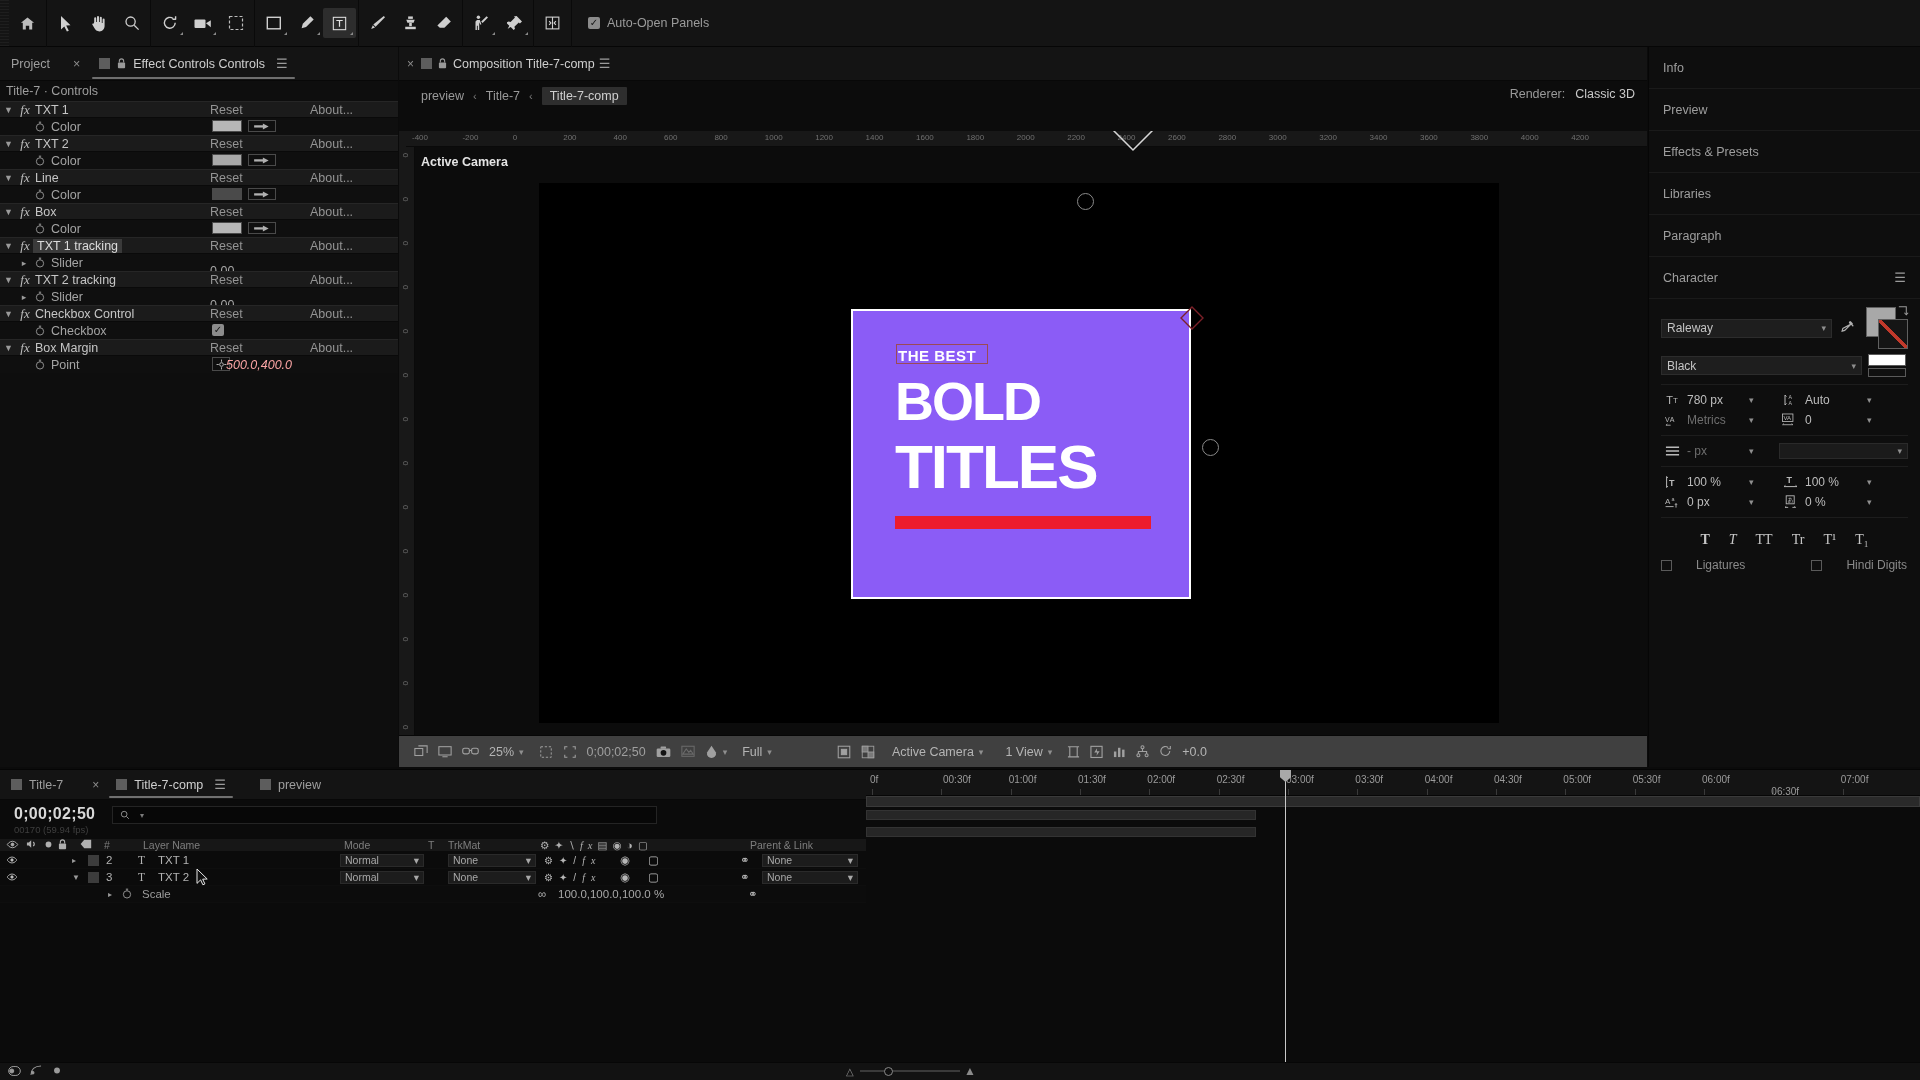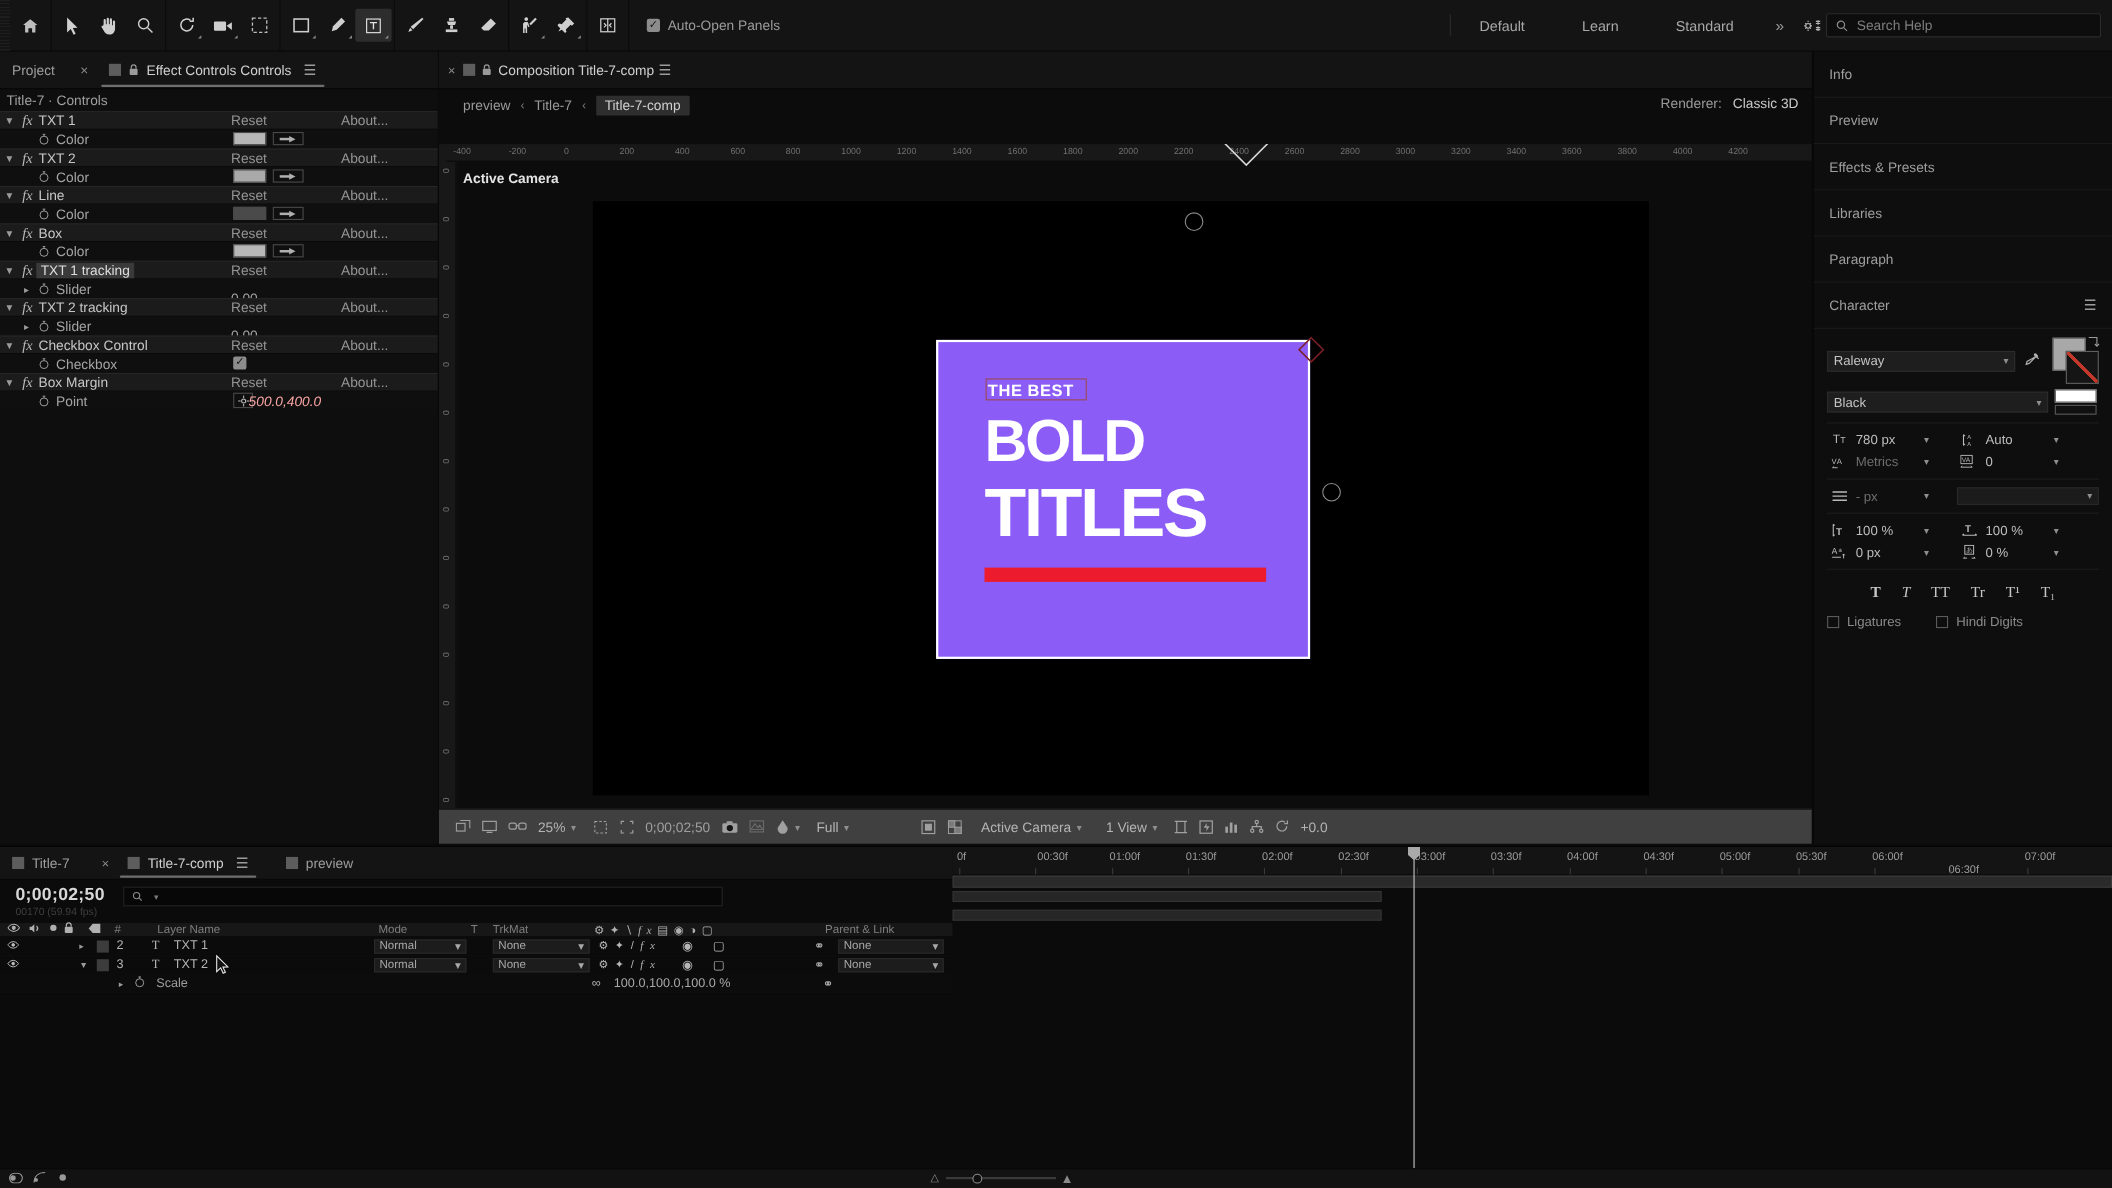--- a/index.html
+++ b/index.html
@@ -285,27 +285,6 @@
 
     <div class="tb-spacer"></div>
 
-    <div class="ws">
-      <div class="ws-sep"></div>
-      <div class="ws-item">Default</div>
-      <div class="ws-item">Learn</div>
-      <div class="ws-item">Standard</div>
-      <div class="ws-chev">»</div>
-      <div class="gear-ic">
-        <svg width="17" height="13" viewBox="0 0 18 13" fill="none" stroke="#b4b4b4" stroke-width="1.1">
-            <circle cx="5" cy="6.5" r="2.3"></circle>
-            <path d="M5 1.5v1.4M5 10v1.5M1.2 6.5h1.3M7.5 6.5h1.3M2.3 3.8l1 1M7 8.5l.7.7M7.7 3.8l-1 1M2.3 9.2l1-1"></path>
-            <path d="M12.5 2.2h4.2M12.5 4.2h4.2M14.6 1v4.4M12.5 8.2h4.2M12.5 10.2h4.2M14.6 7v4.4"></path>
-          </svg>
-      </div>
-      <div class="searchhelp">
-        <svg width="11" height="11" viewBox="0 0 12 12" fill="none" stroke="#8a8a8a" stroke-width="1.2">
-            <circle cx="5" cy="5" r="3.6"></circle>
-            <path d="M7.7 7.7 11 11"></path>
-          </svg>
-        <span>Search Help</span>
-      </div>
-    </div>
   </div>
 
   <div class="left">

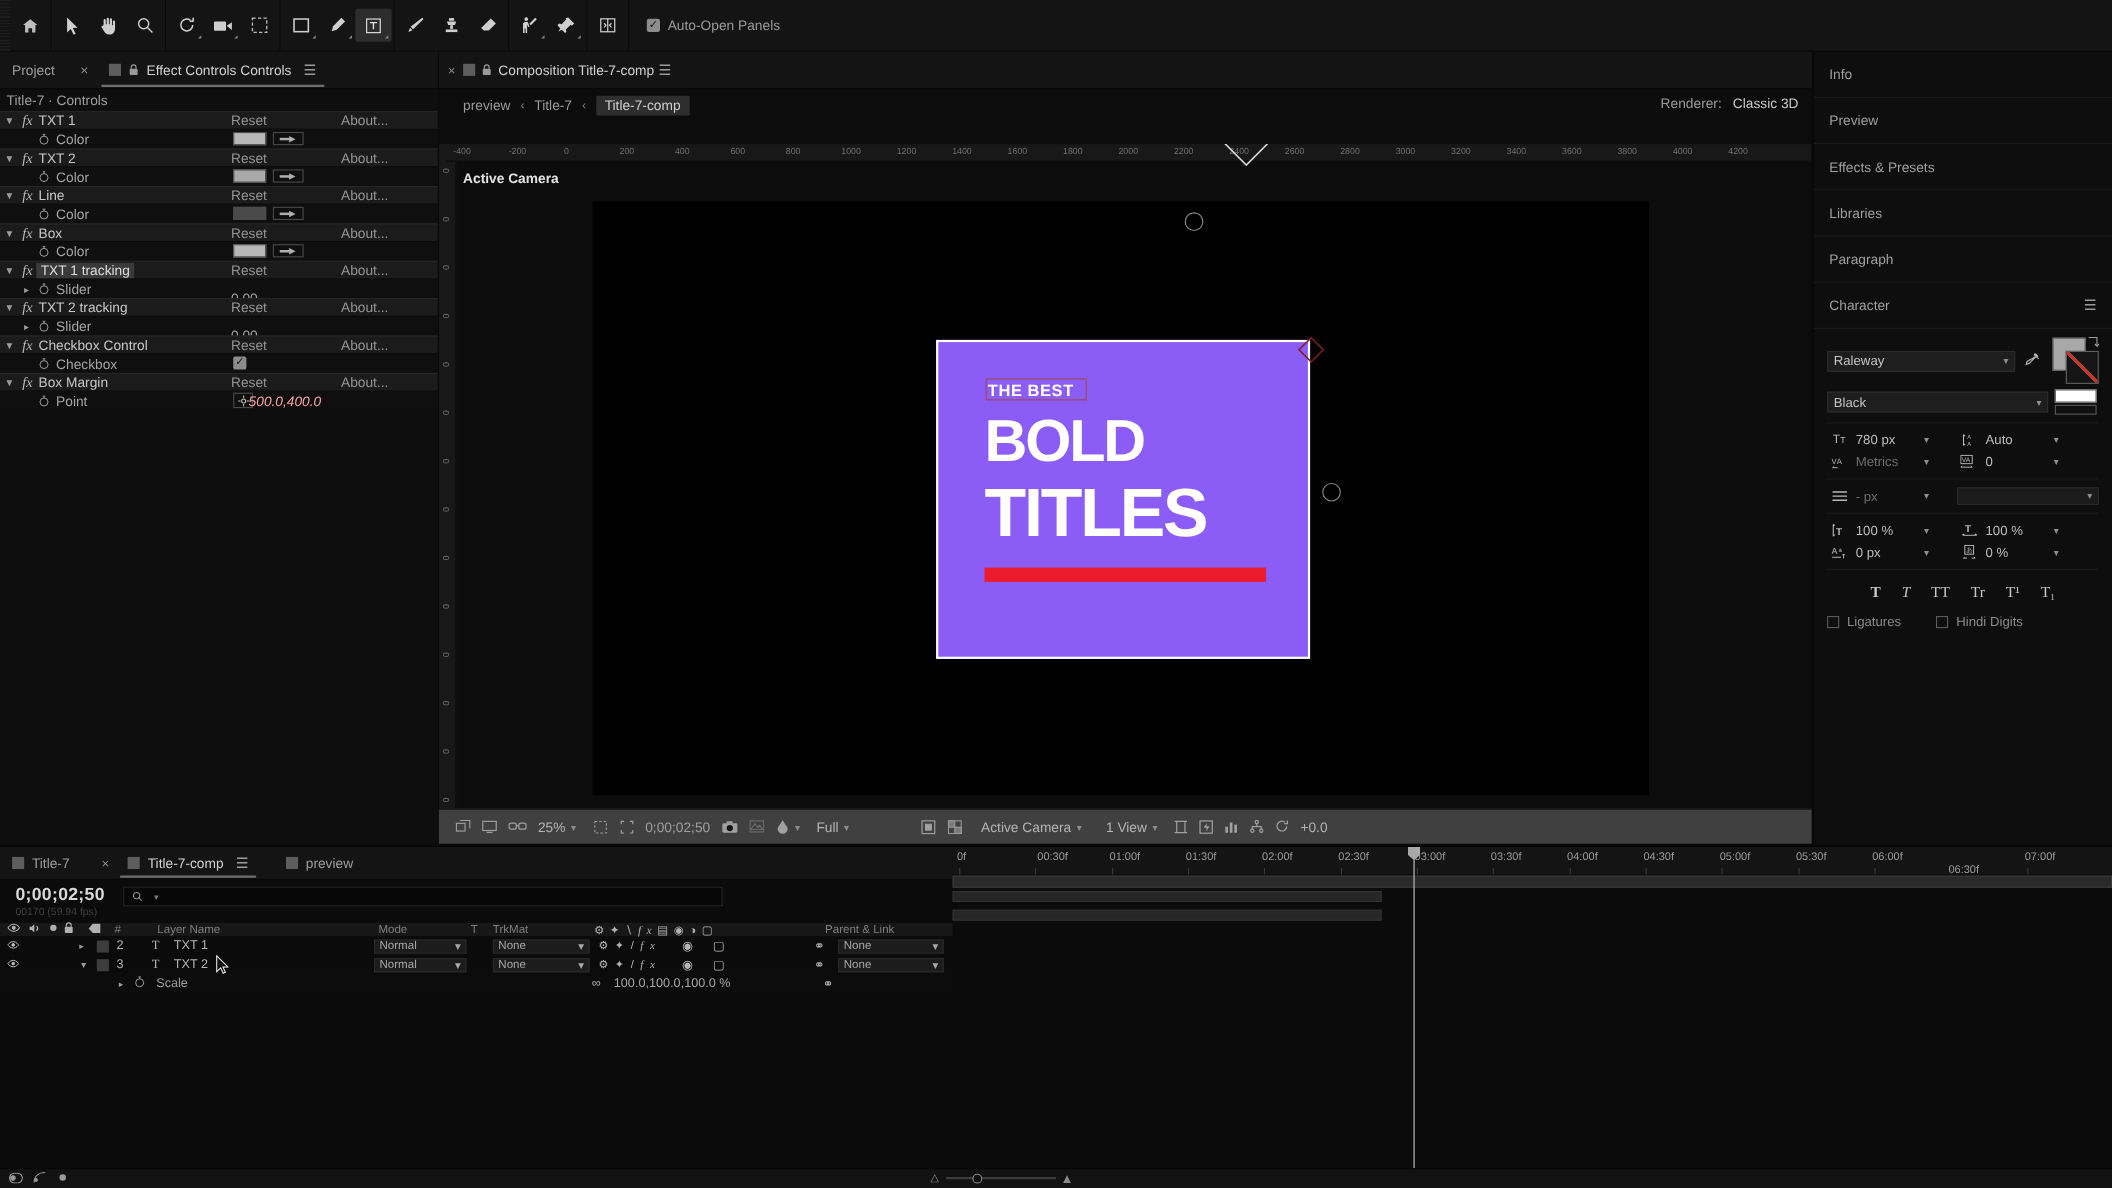--- a/index.html
+++ b/index.html
@@ -118,7 +118,7 @@
   .fgap{width:10px;}
   .wideSel{flex:1;height:16px;background:#1b1b1b;border:1px solid #2a2a2a;display:flex;align-items:center;justify-content:flex-end;padding-right:5px;color:#8f8f8f;font-size:9px;}
   .styrow{display:flex;align-items:center;justify-content:center;gap:19px;padding:7px 0 6px 0;color:#c6c6c6;font-size:14px;font-family:"Liberation Serif",serif;}
-  .ligrow{display:flex;align-items:center;gap:7px;padding-top:4px;color:#8a8a8a;font-size:12px;}
+  .ligrow{display:flex;align-items:center;gap:24px;padding-top:4px;color:#8a8a8a;font-size:12px;}
   .ligbox{width:11px;height:11px;border:1px solid #5a5a5a;}
 
   

